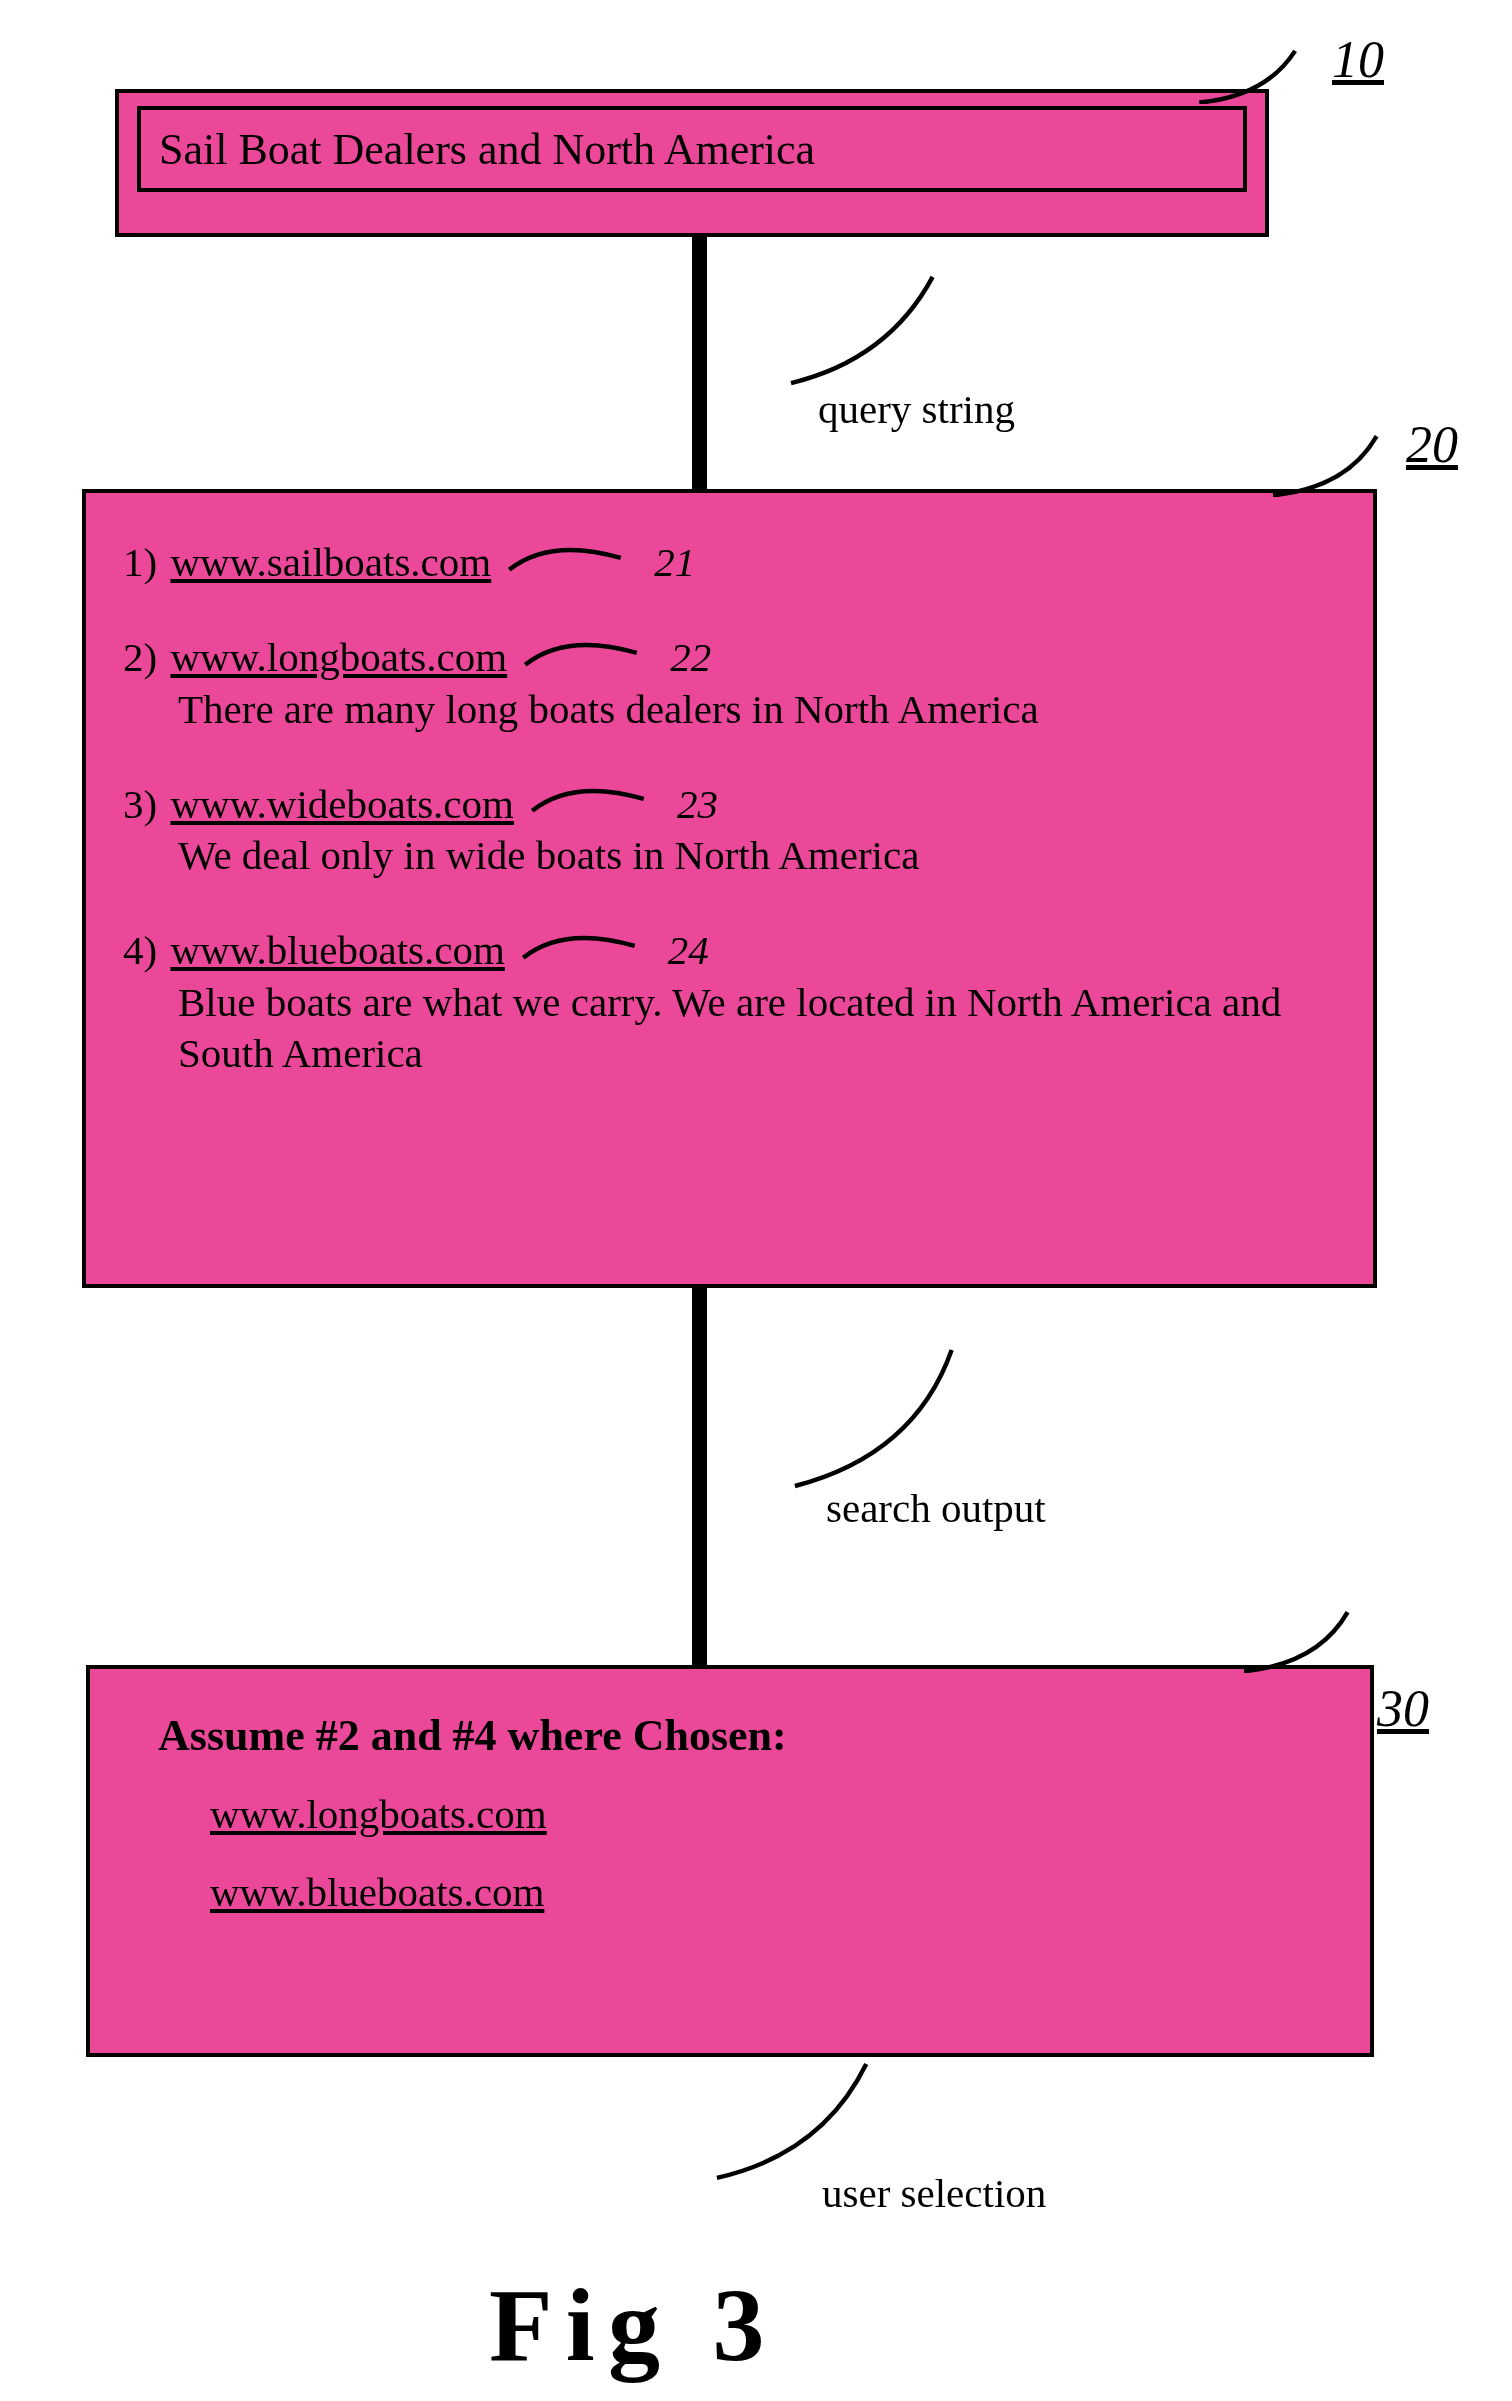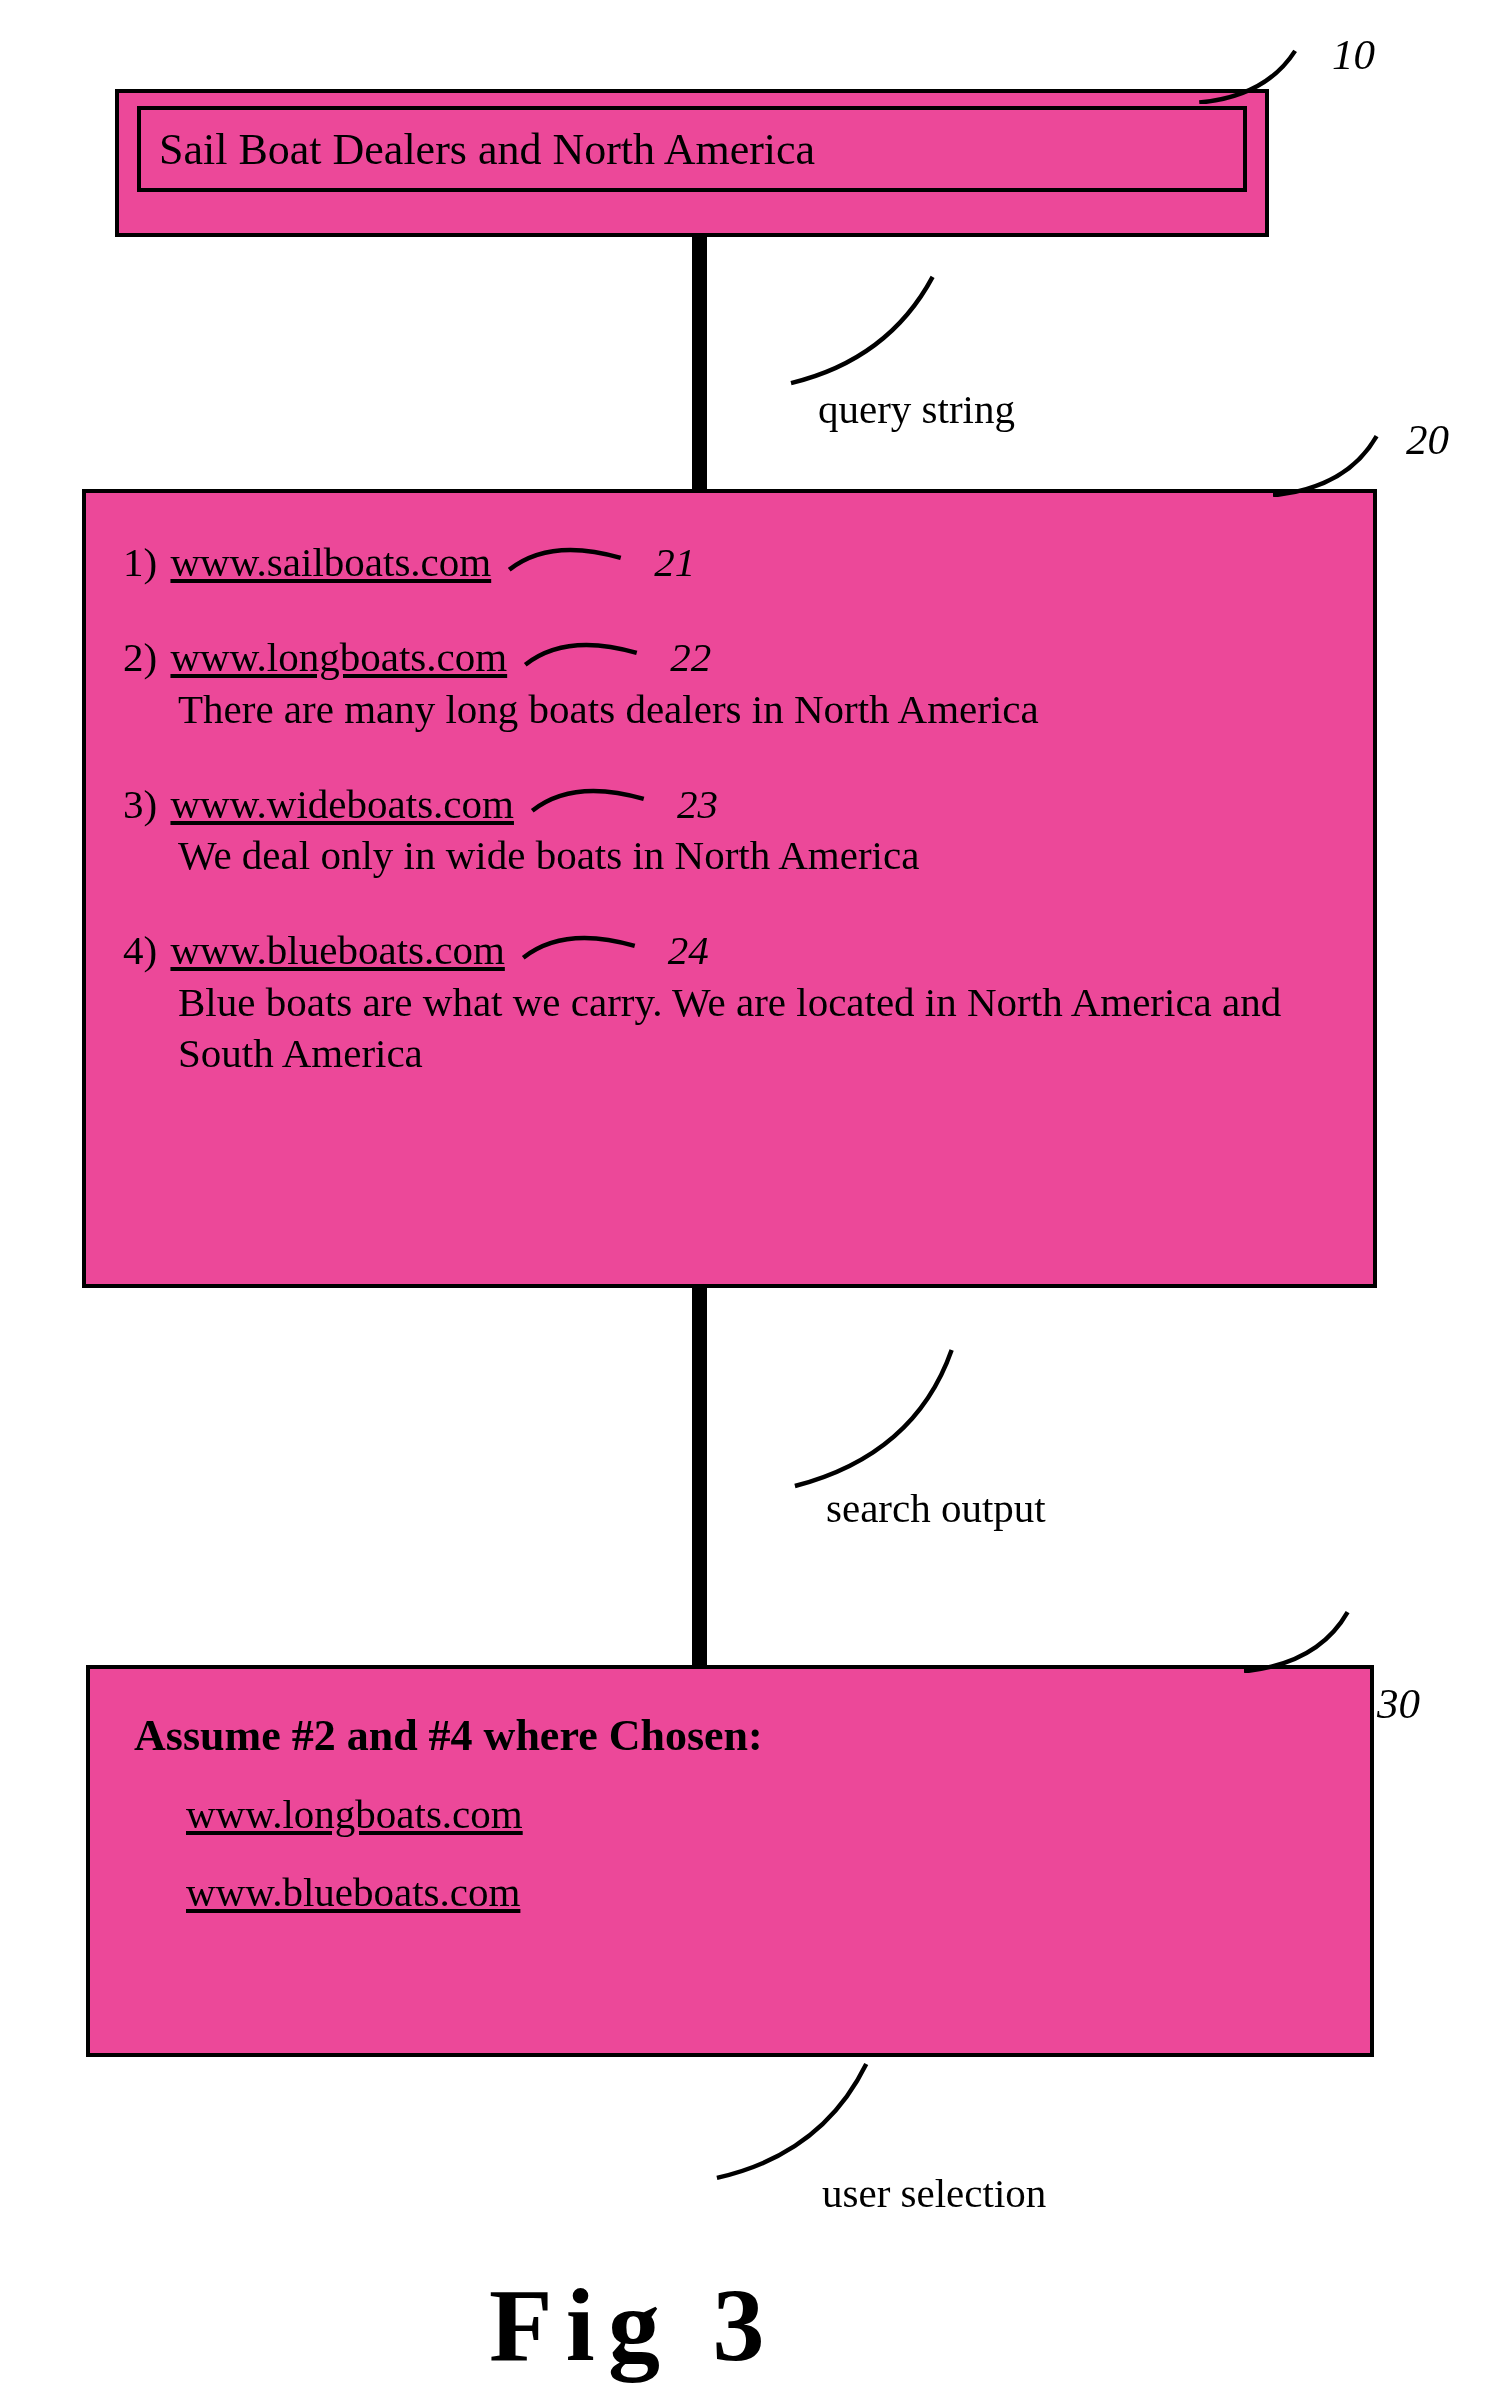--- a/index.html
+++ b/index.html
@@ -34,8 +34,9 @@
   }
   .ref-num {
     position: absolute;
-    font-size: 43px;
+    font-size: 52px;
     font-style: italic;
+    text-decoration: underline;
   }
   .side-label {
     position: absolute;

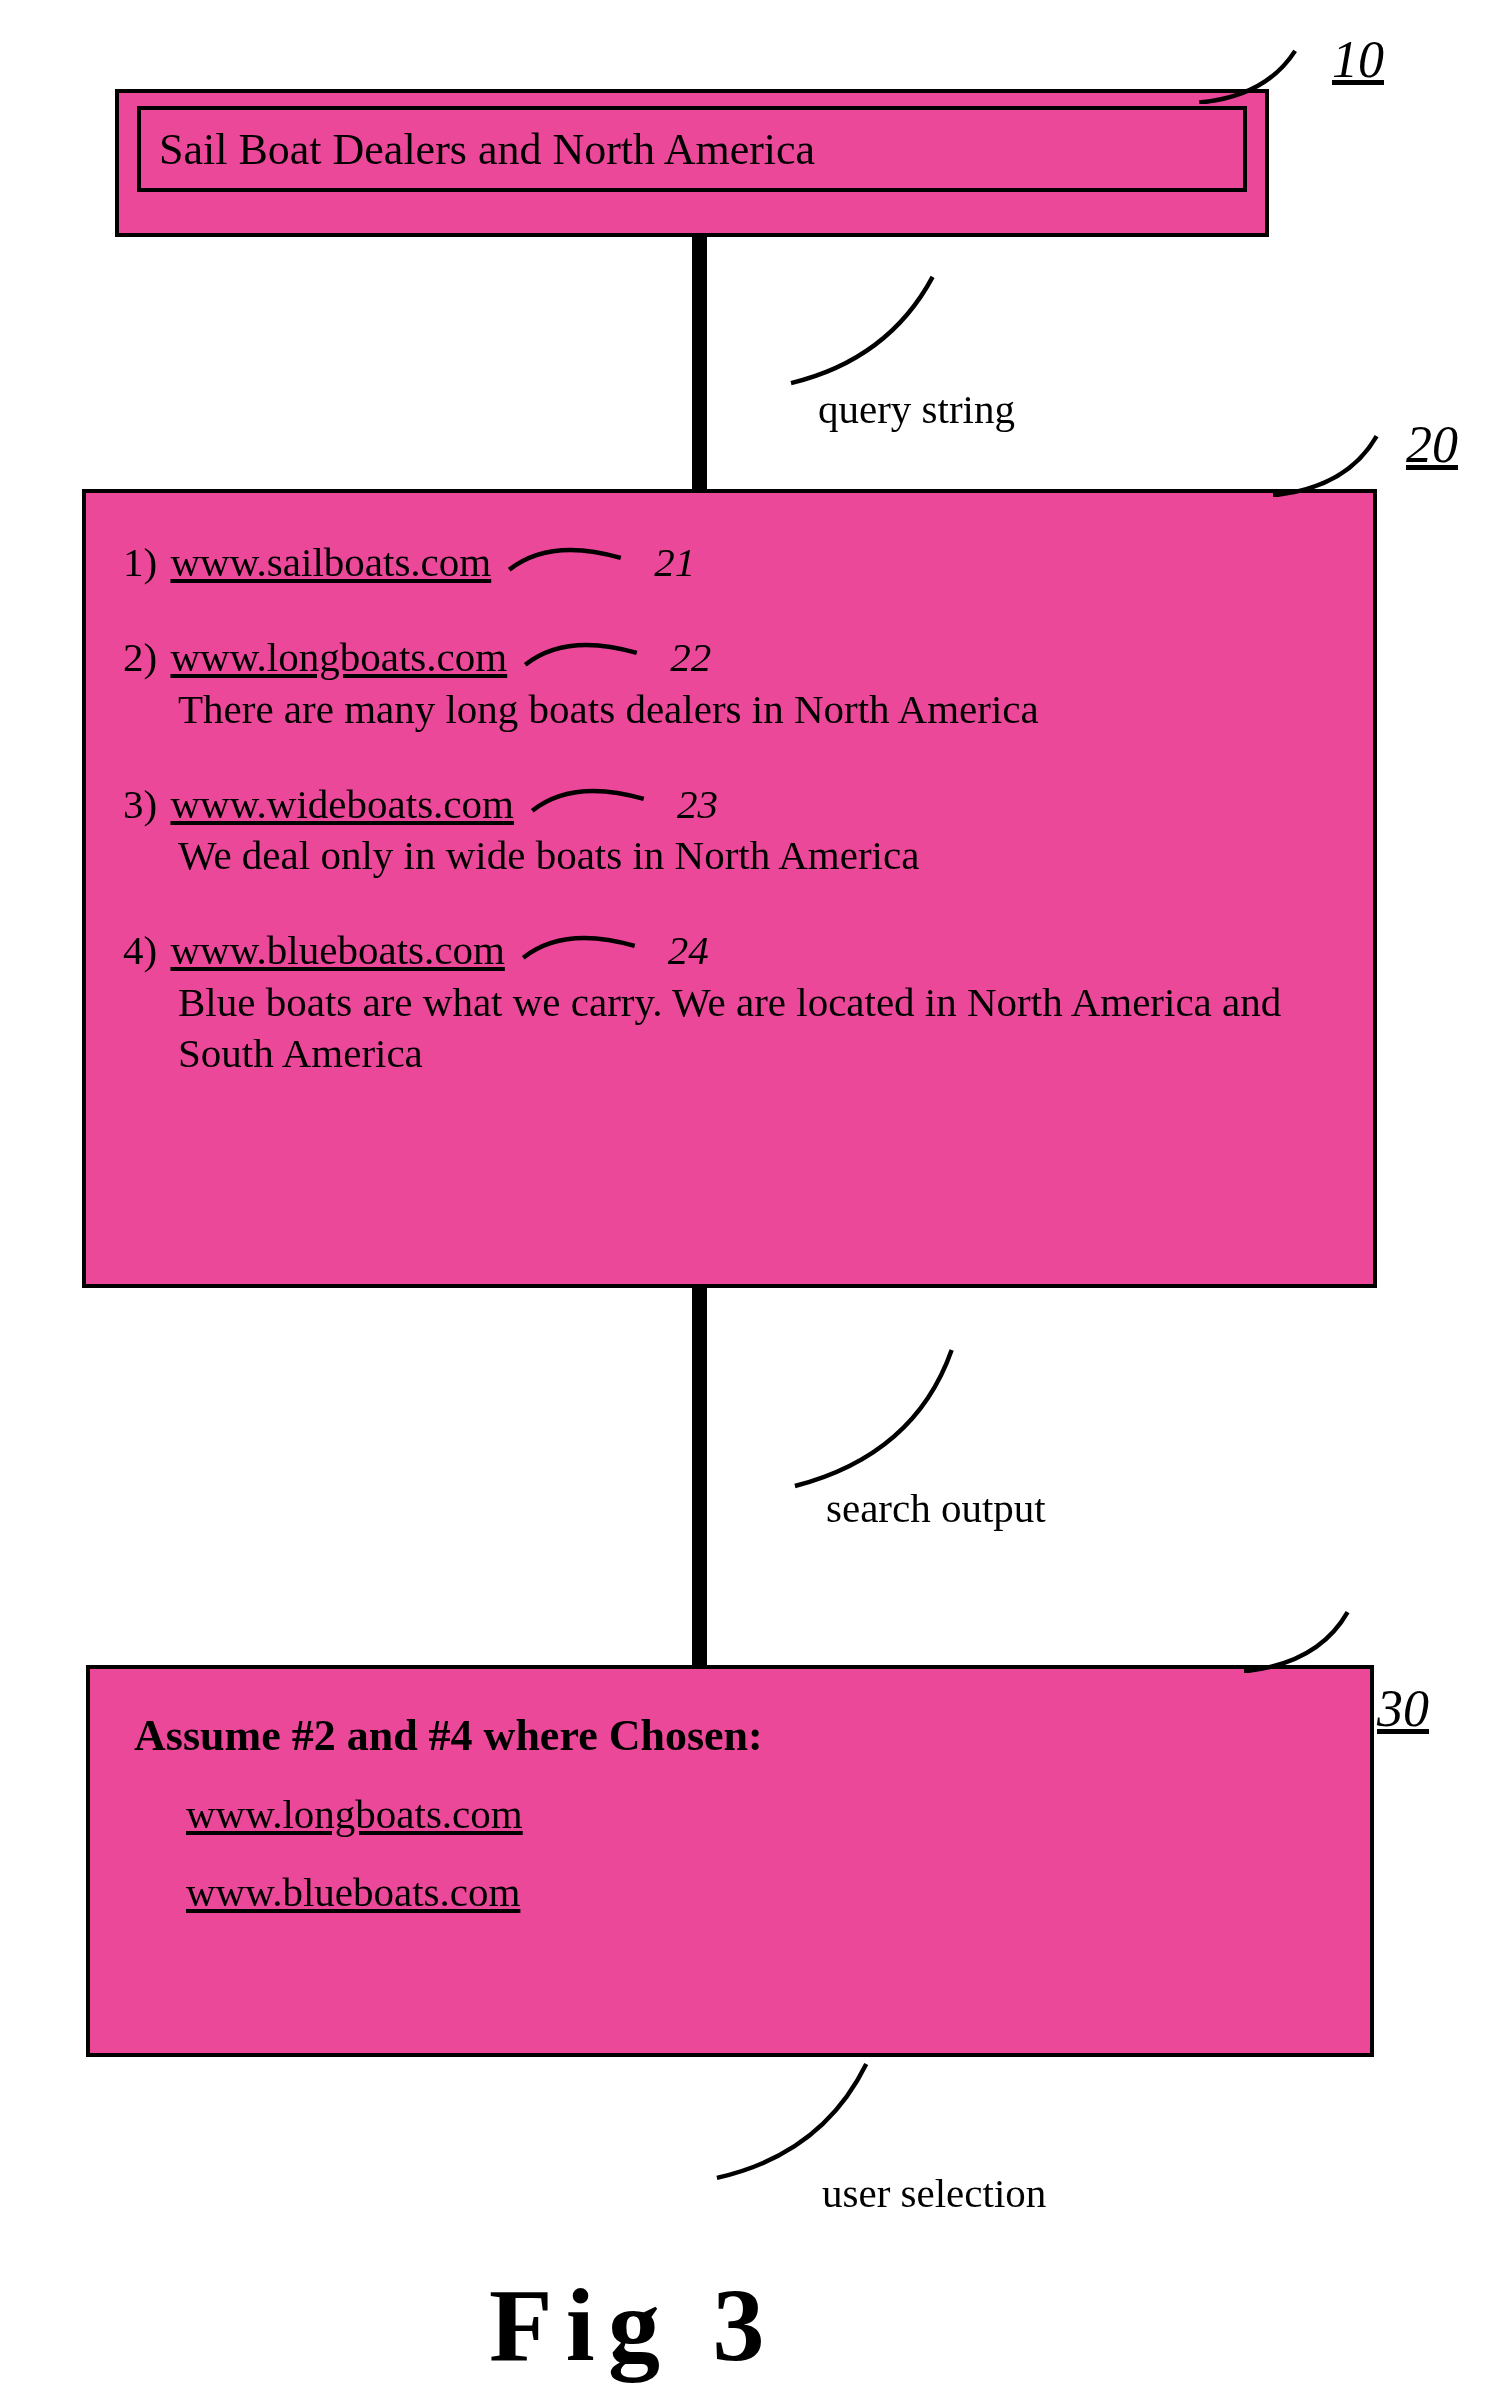--- a/index.html
+++ b/index.html
@@ -208,7 +208,7 @@
   </div>
   <div class="side-label" style="left:796px; top:1454px;">search output</div>
 
-  <div class="panel" style="left:56px; top:1635px; width:1288px; height:392px;">
+  <div class="panel" style="left:56px; top:1635px; width:1288px; height:392px;padding-left:24px;">
     <div class="sel-body">
       <div class="sel-title">Assume #2 and #4 where Chosen:</div>
       <div class="sel-link">www.longboats.com</div>

